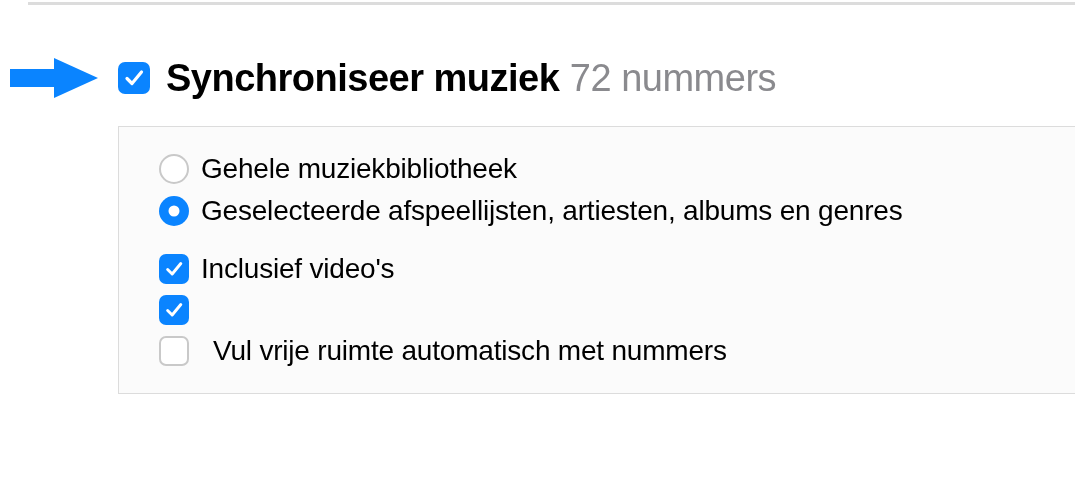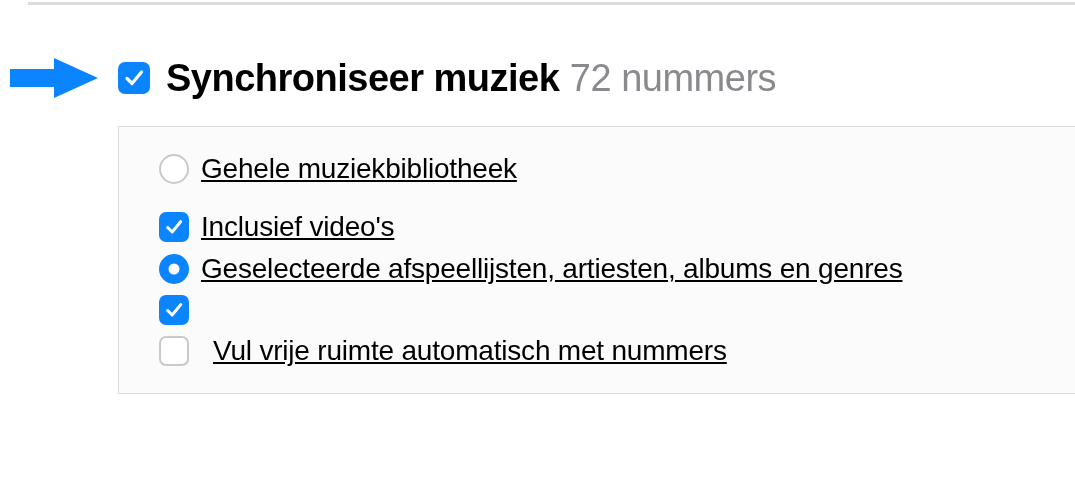--- a/index.html
+++ b/index.html
@@ -121,7 +121,6 @@
       font-weight: 400;
       color: #000;
       letter-spacing: -0.2px;
-      text-decoration: underline;
     }
     .checkbox-sm {
       width: 30px;

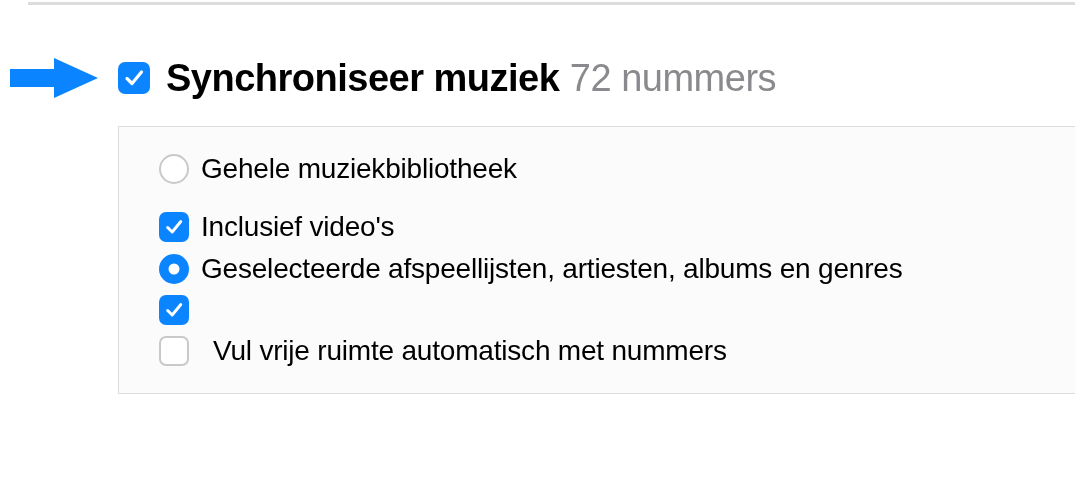--- a/index.html
+++ b/index.html
@@ -171,6 +171,11 @@
     <span class="option-label">Gehele muziekbibliotheek</span>
   </div>
 
+  <div class="option-row">
+    <div class="radio selected"></div>
+    <span class="option-label">Geselecteerde afspeellijsten, artiesten, albums en genres</span>
+  </div>
+
   <div class="option-row spacer-above">
     <div class="checkbox-sm checked">
       <svg width="20" height="20" viewBox="0 0 22 22">
@@ -181,11 +186,6 @@
   </div>
 
   <div class="option-row">
-    <div class="radio selected"></div>
-    <span class="option-label">Geselecteerde afspeellijsten, artiesten, albums en genres</span>
-  </div>
-
-  <div class="option-row">
     <div class="checkbox-sm checked">
       <svg width="20" height="20" viewBox="0 0 22 22">
         <path d="M4 11.5 L9 16.5 L18.5 5" stroke="#fff" stroke-width="3.2" fill="none" stroke-linecap="round" stroke-linejoin="round"></path>

